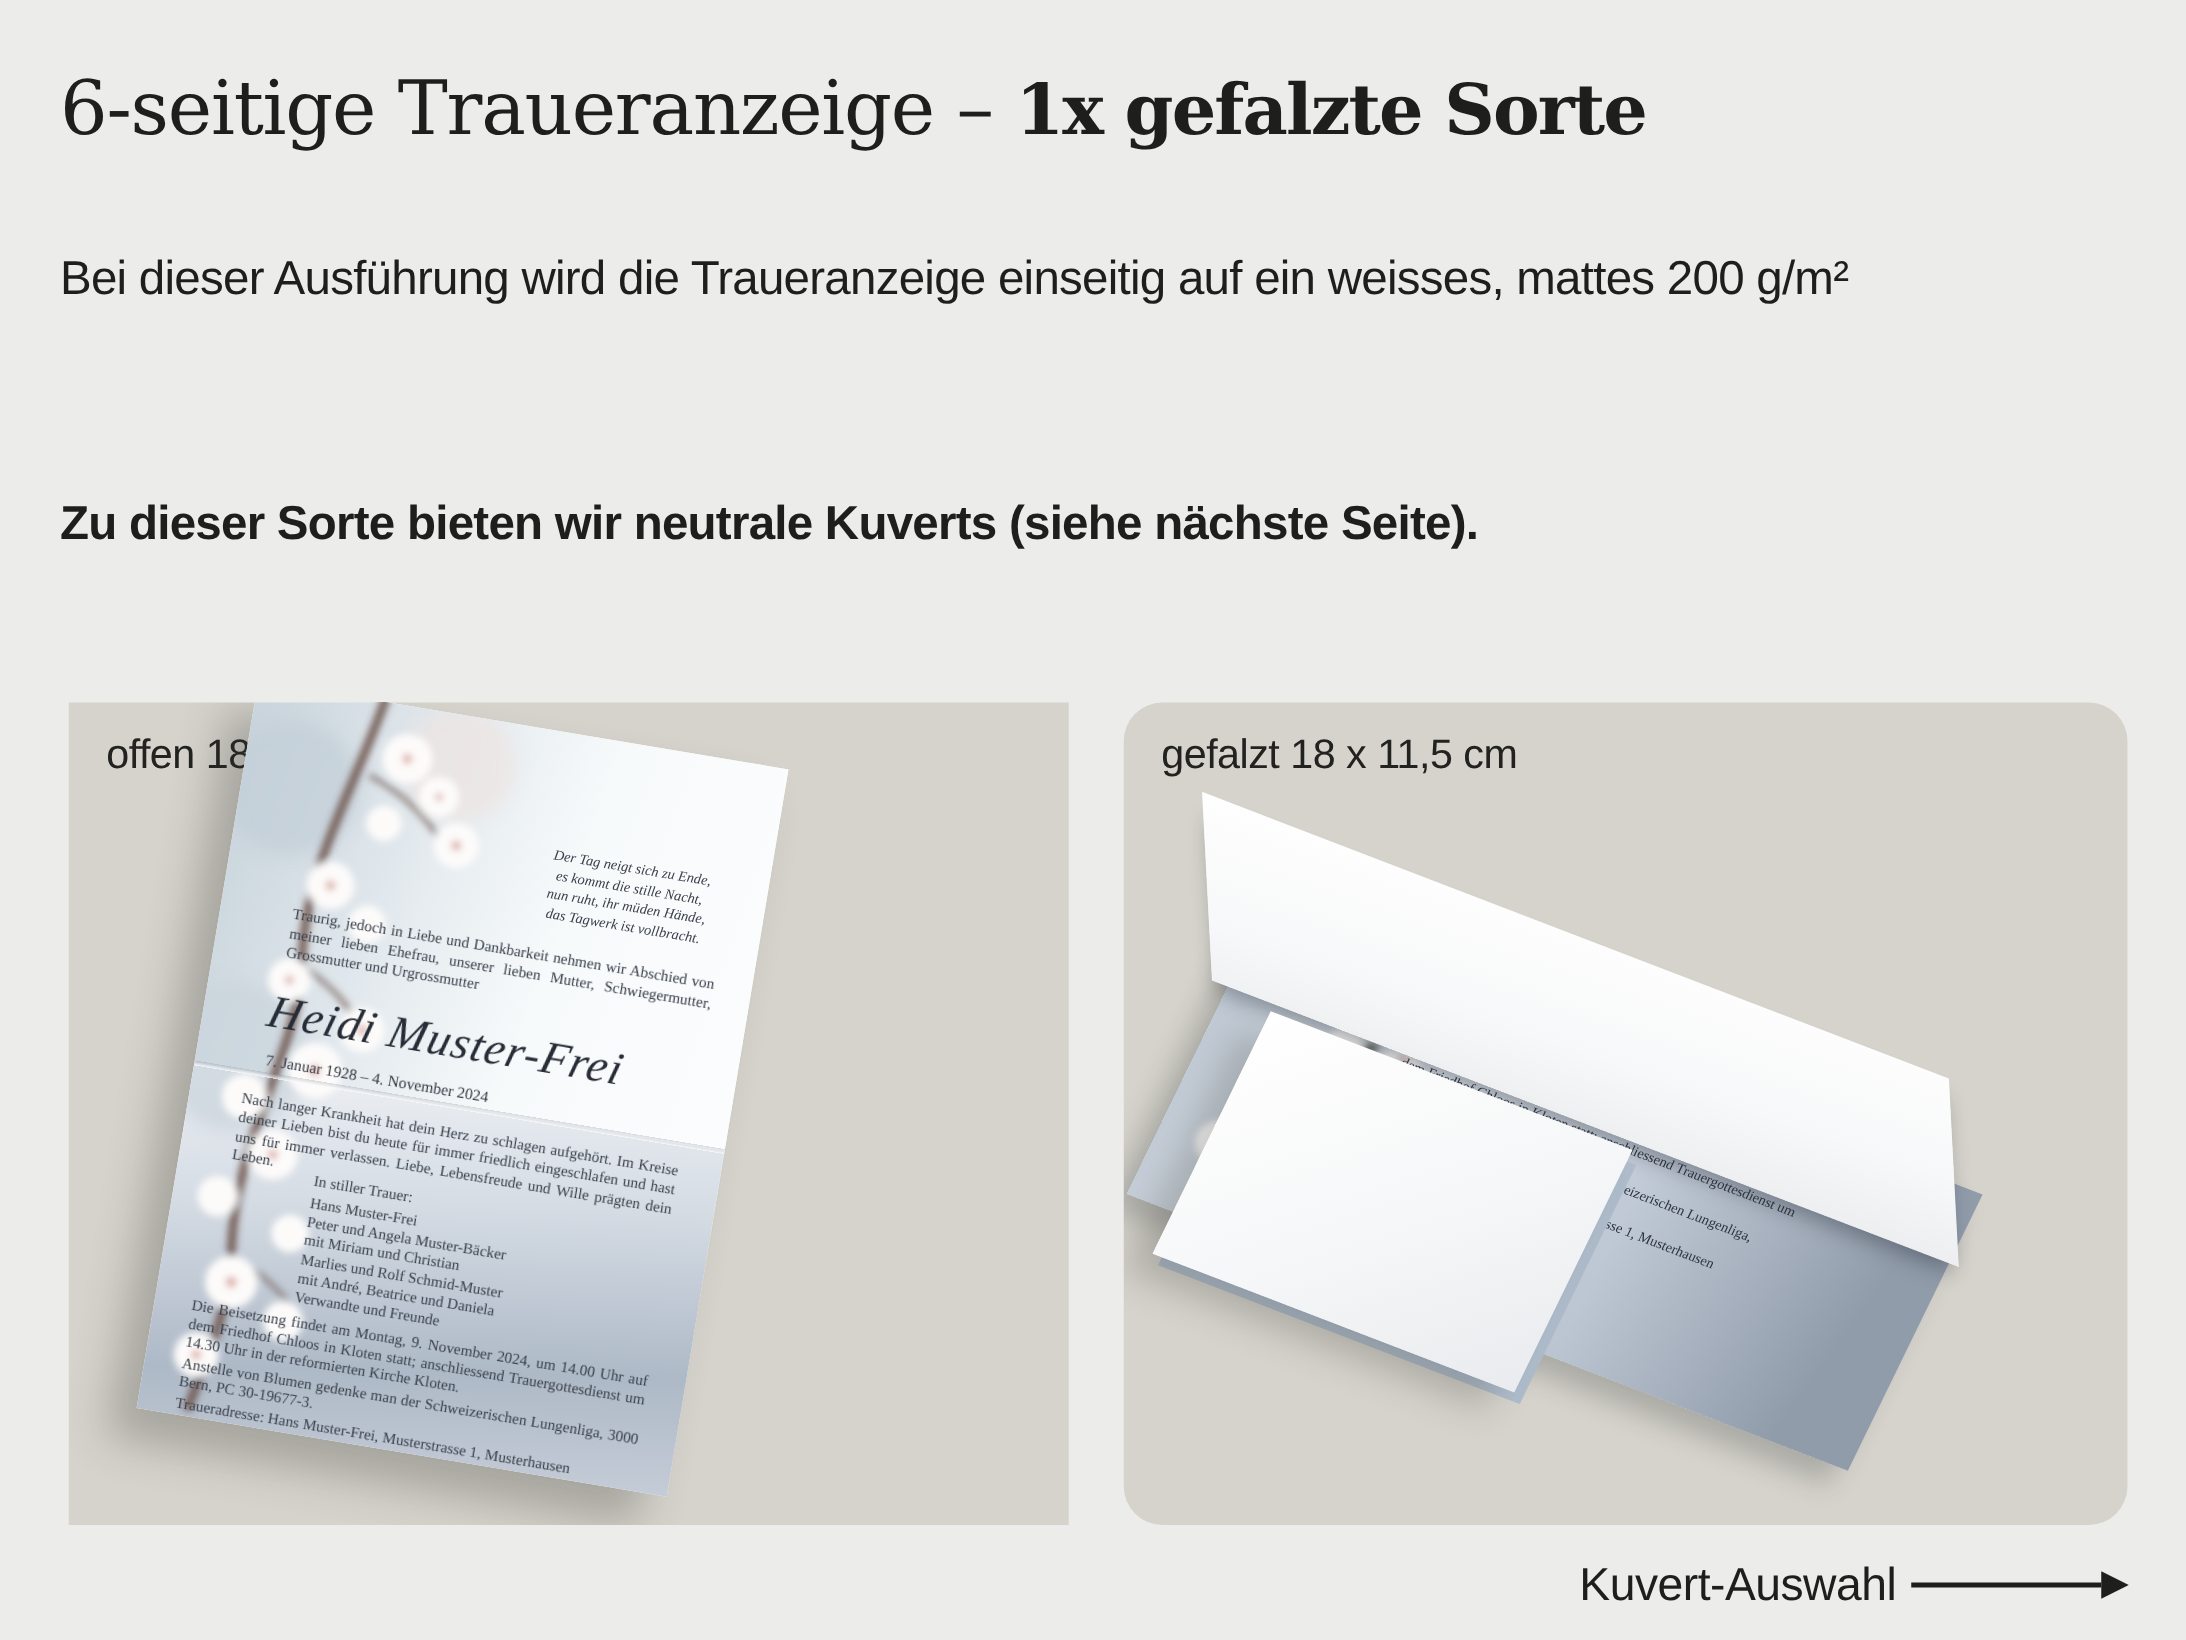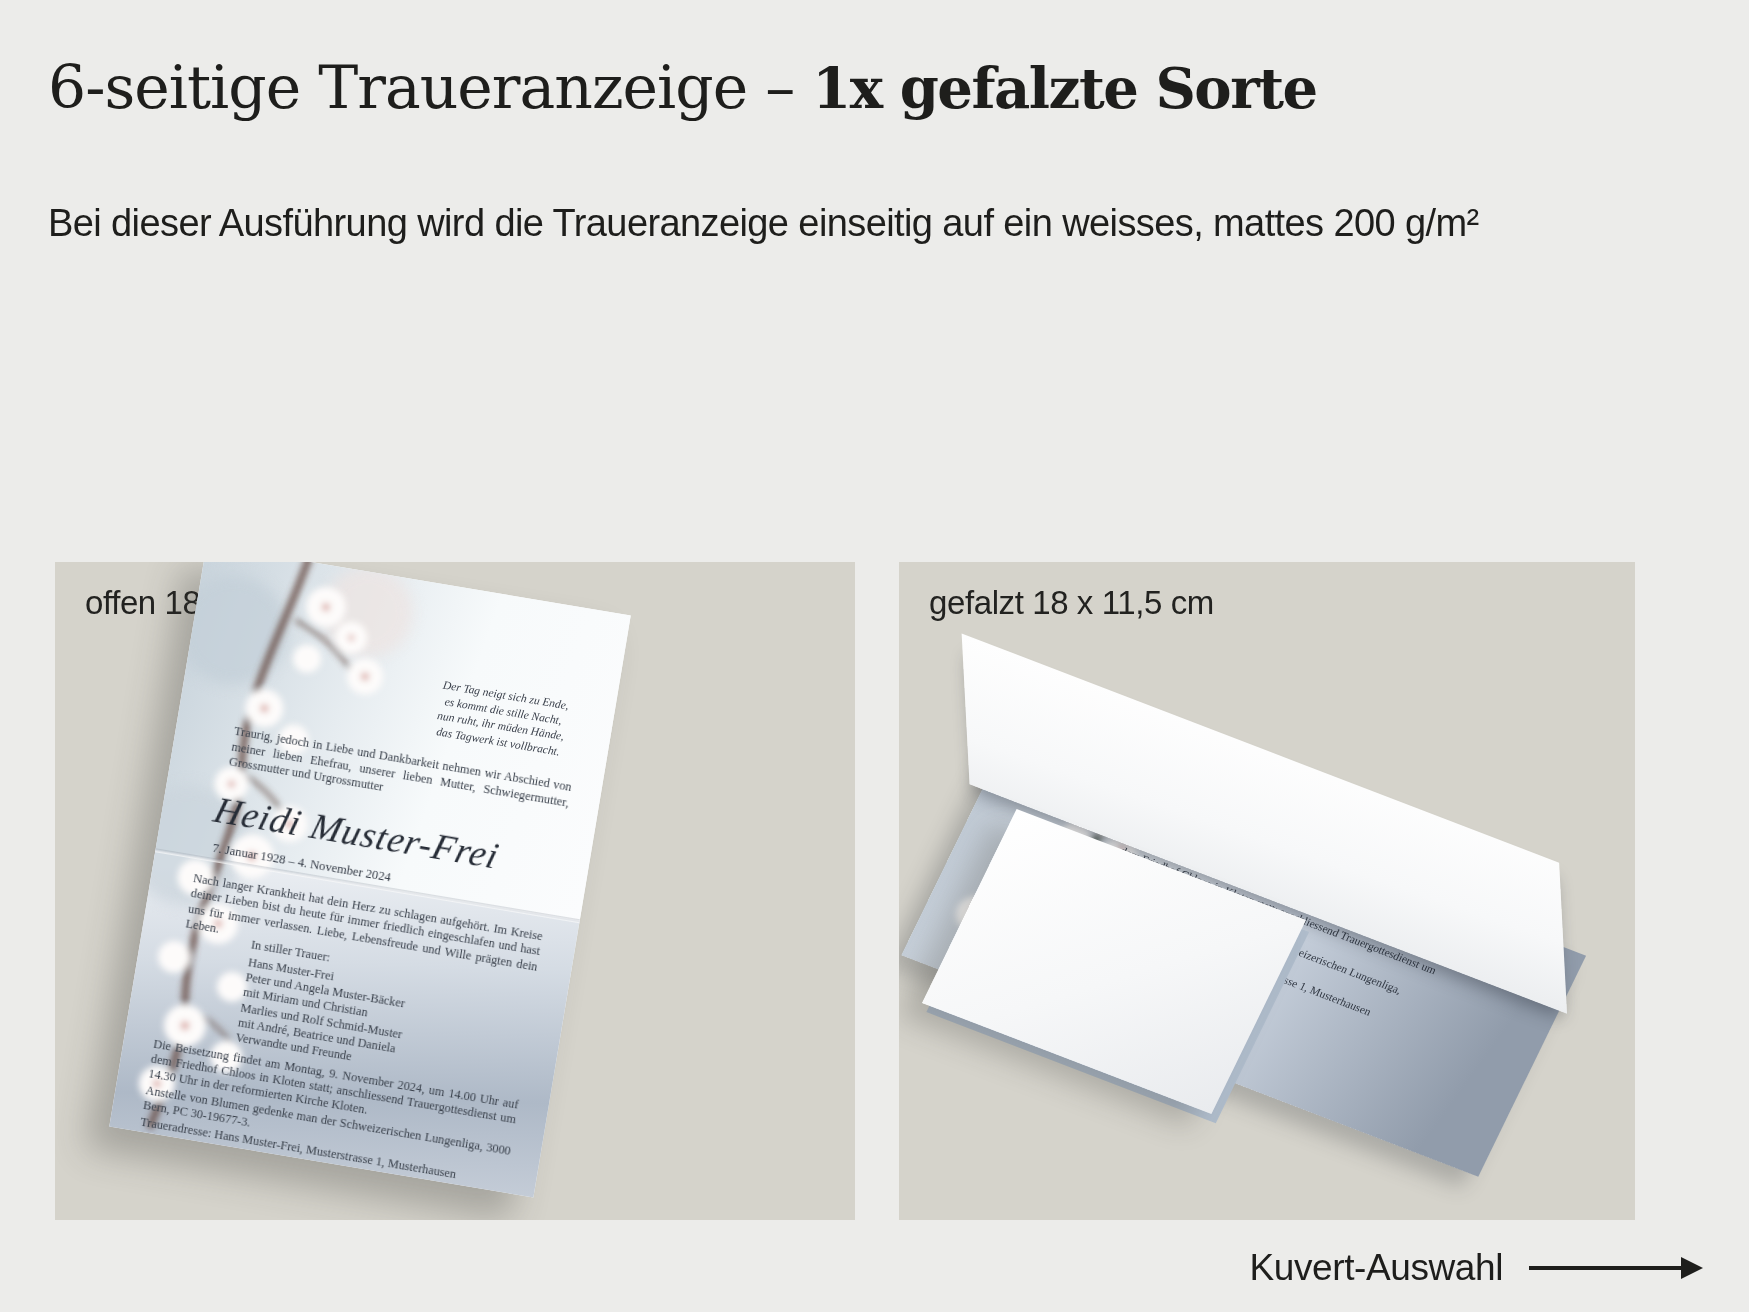--- a/index.html
+++ b/index.html
@@ -161,6 +161,7 @@
       <span>Bei dieser Ausführung wird die Traueranzeige einseitig auf ein weisses, mattes 200 g/m²</span>
     </p>
 
+  <p class="note">Zu dieser Sorte bieten wir neutrale Kuverts (siehe nächste Seite).</p>
 
   <section class="panel panel-left">
     <div class="panel-label">offen 18 x 23 cm</div>

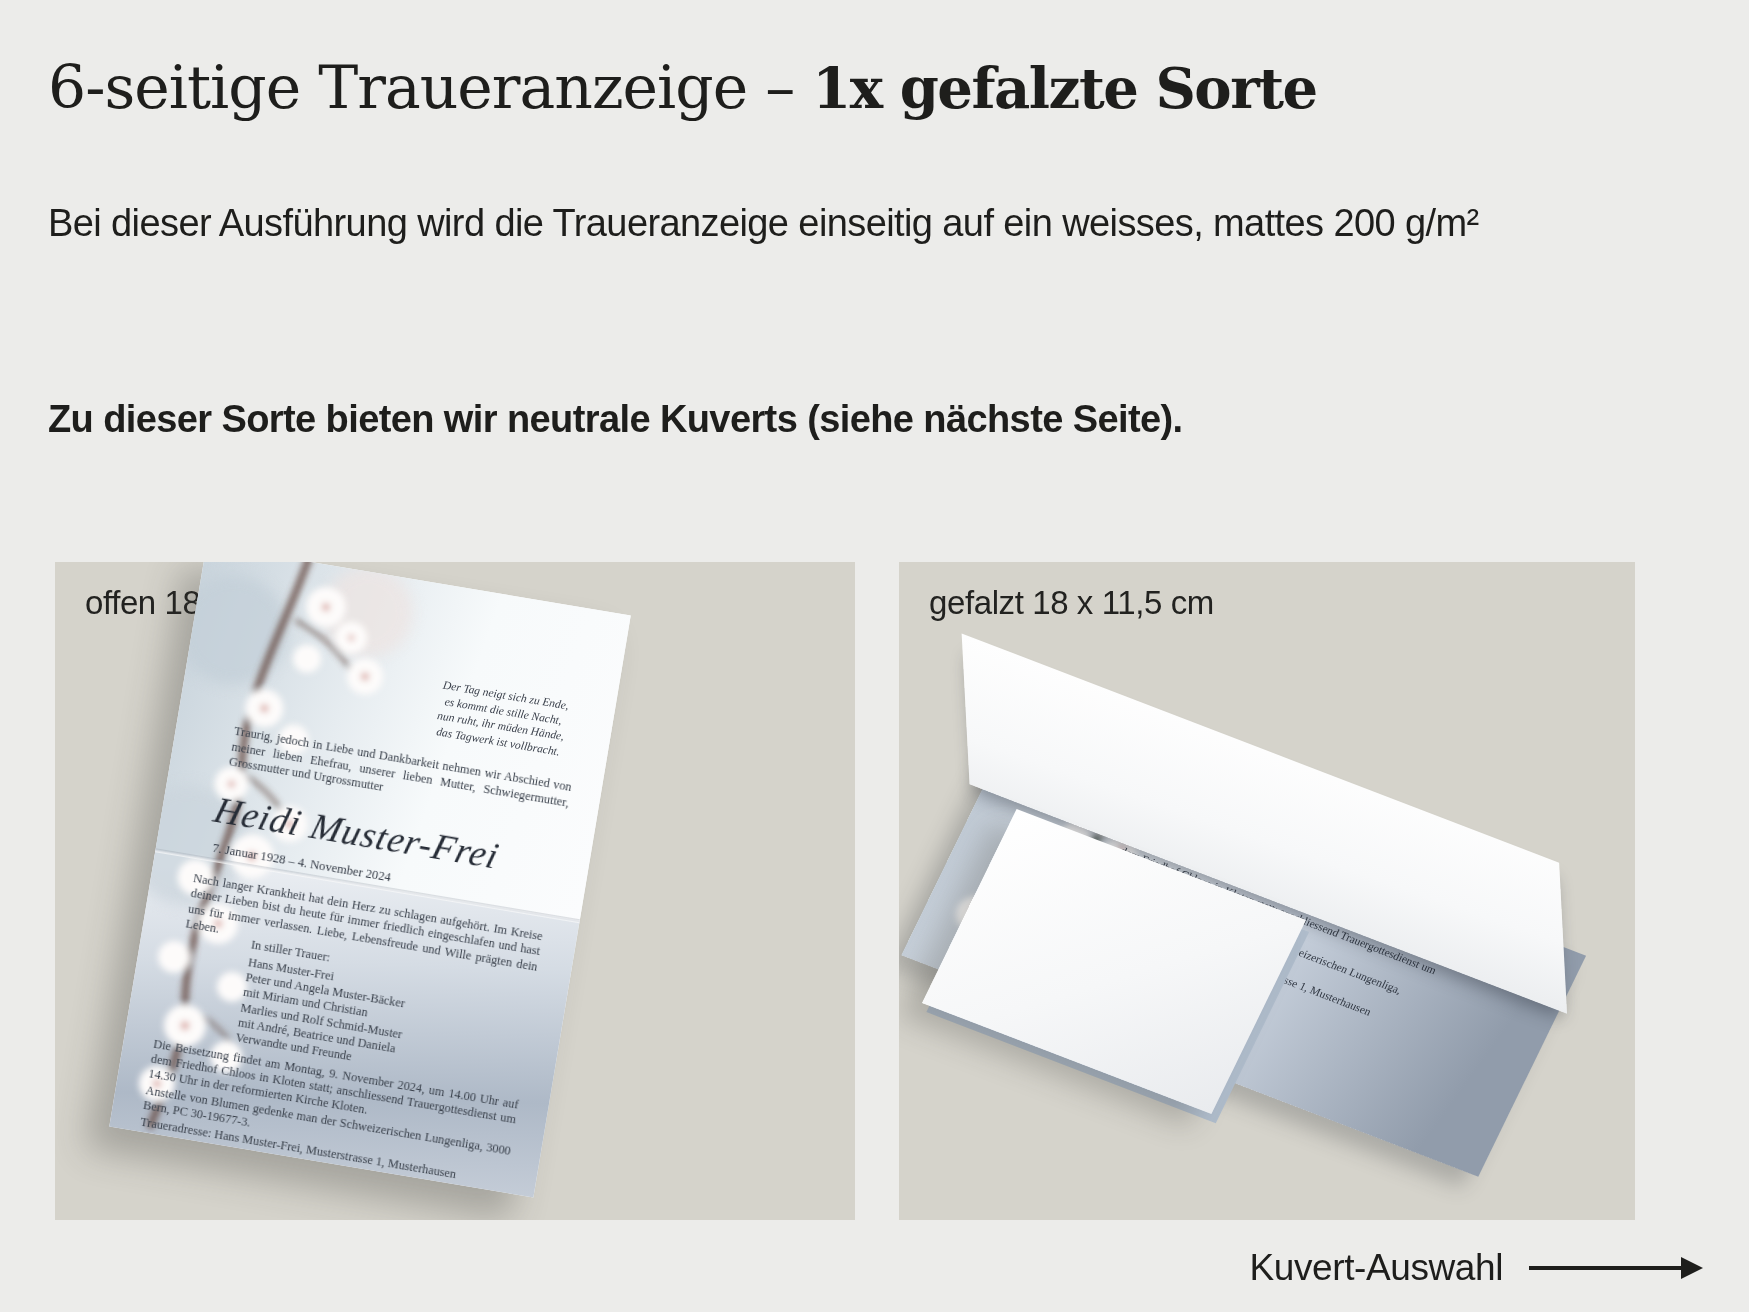--- a/index.html
+++ b/index.html
@@ -34,7 +34,7 @@
   
   .panel{position:absolute;top:562px;height:658px;background:#D5D3CB;overflow:hidden;}
   .panel-left{left:55px;width:800px;}
-  .panel-right{left:899px;width:736px;}
+  .panel-right{left:899px;width:803px;border-radius:31px;}
   .panel-label{
     position:absolute;left:30px;top:22px;
     font-size:33px;letter-spacing:-0.4px;color:#222220;

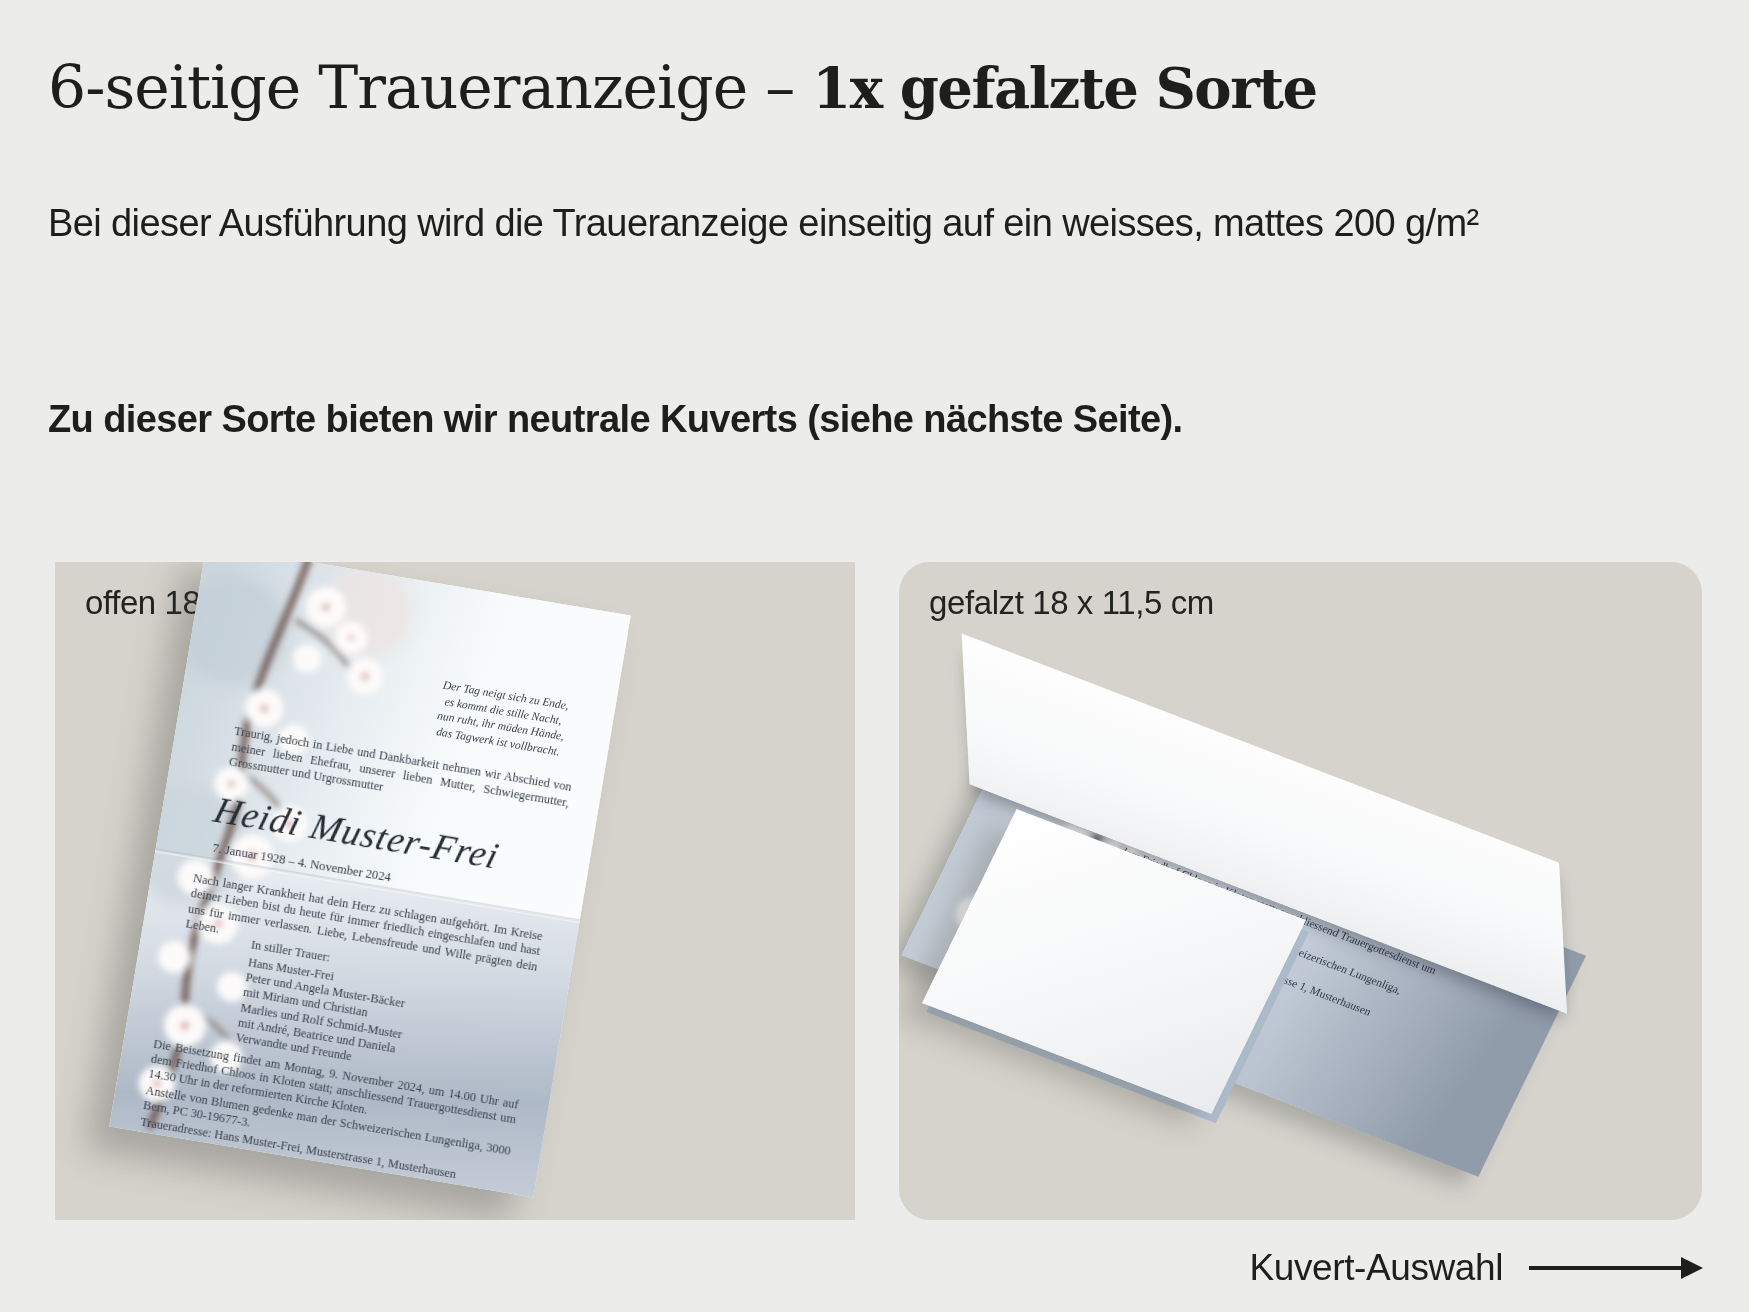--- a/index.html
+++ b/index.html
@@ -140,7 +140,7 @@
   
   .footer{
     position:absolute;right:46px;top:1240px;height:56px;
-    display:flex;align-items:center;gap:26px;cursor:pointer;
+    display:flex;align-items:center;gap:12px;cursor:pointer;
   }
   .footer-label{font-size:37px;letter-spacing:-0.4px;color:#1E1E1C;}
   .arrow{display:flex;align-items:center;}

